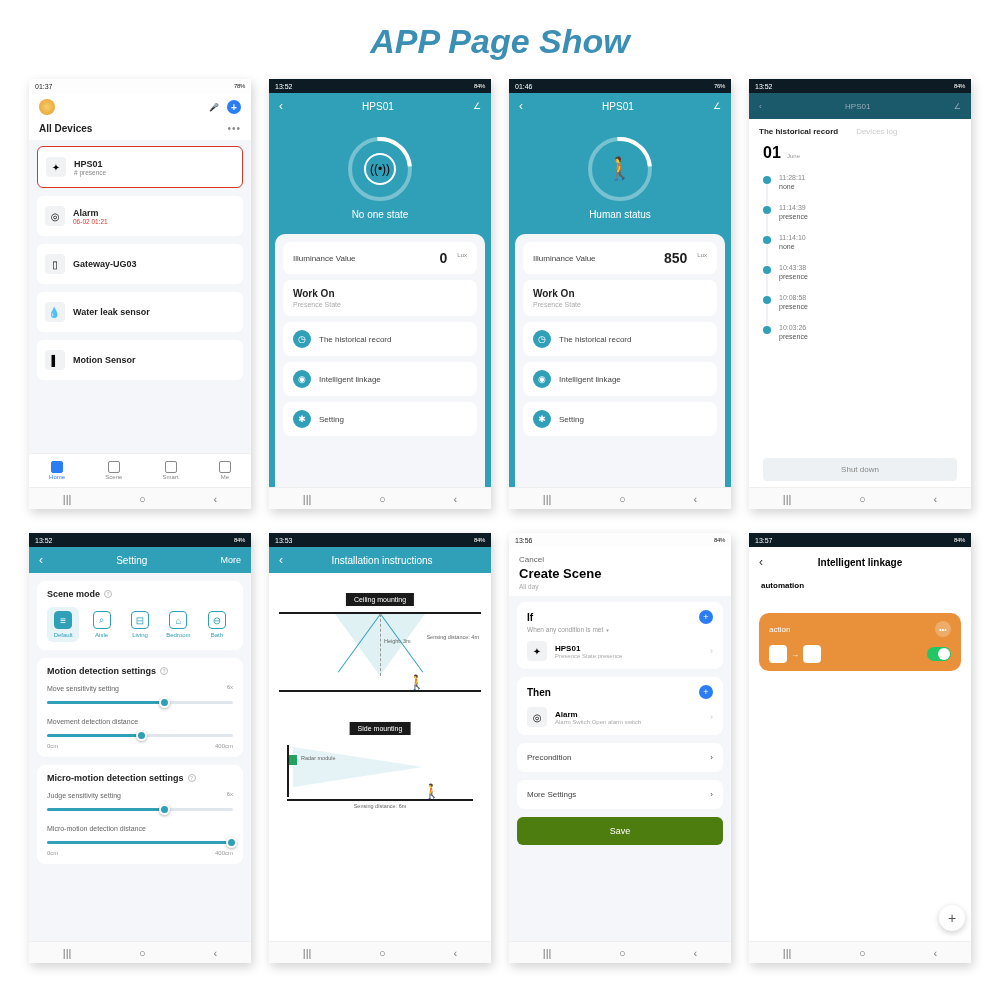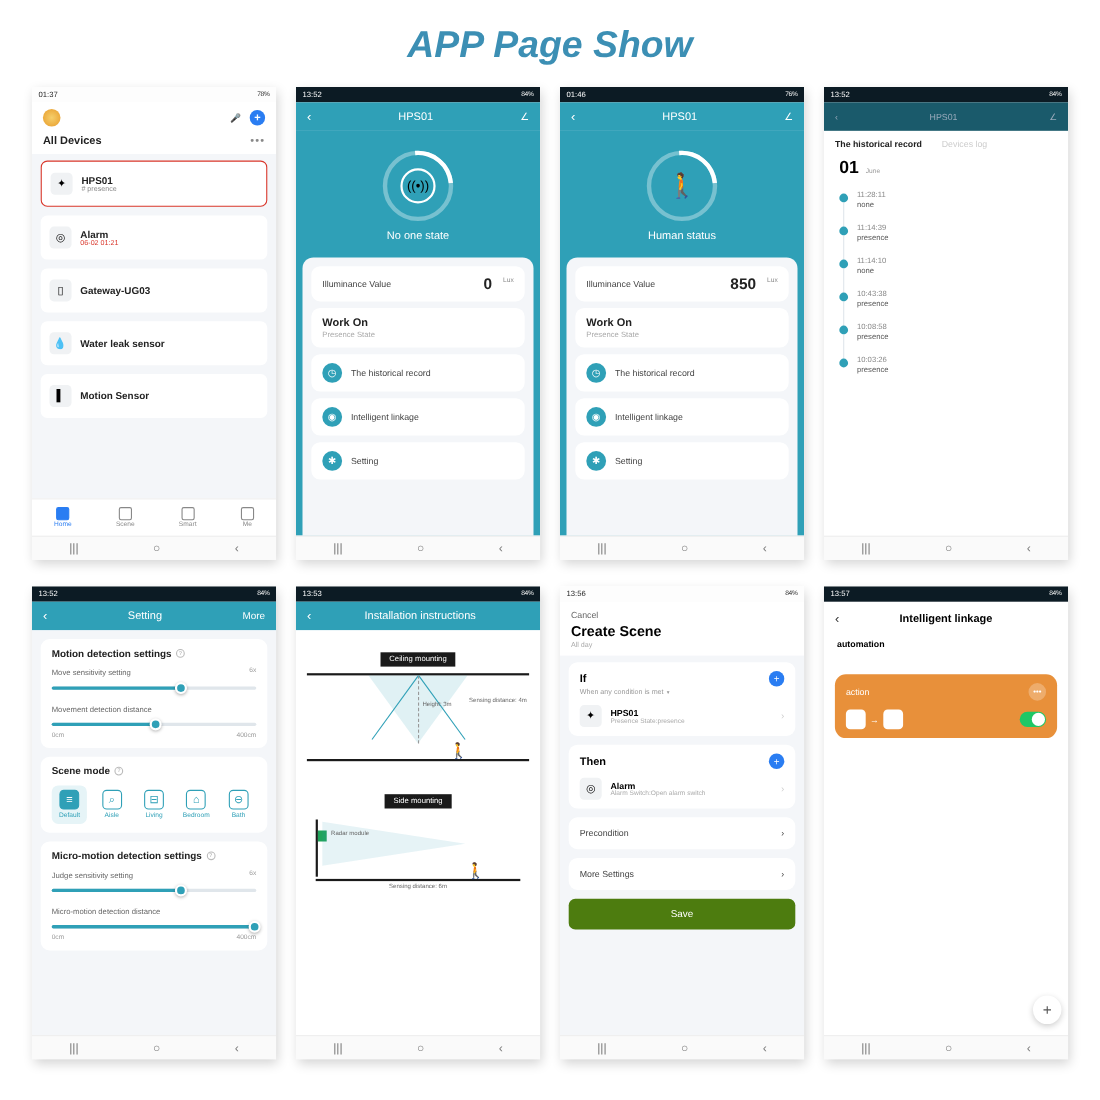--- a/index.html
+++ b/index.html
@@ -438,6 +438,7 @@
             </div>
           </div>
       </div>
+      <div class="shutbtn">Shut down</div>
     </div>
     <div class="androidnav">
         <span class="an">|||</span>

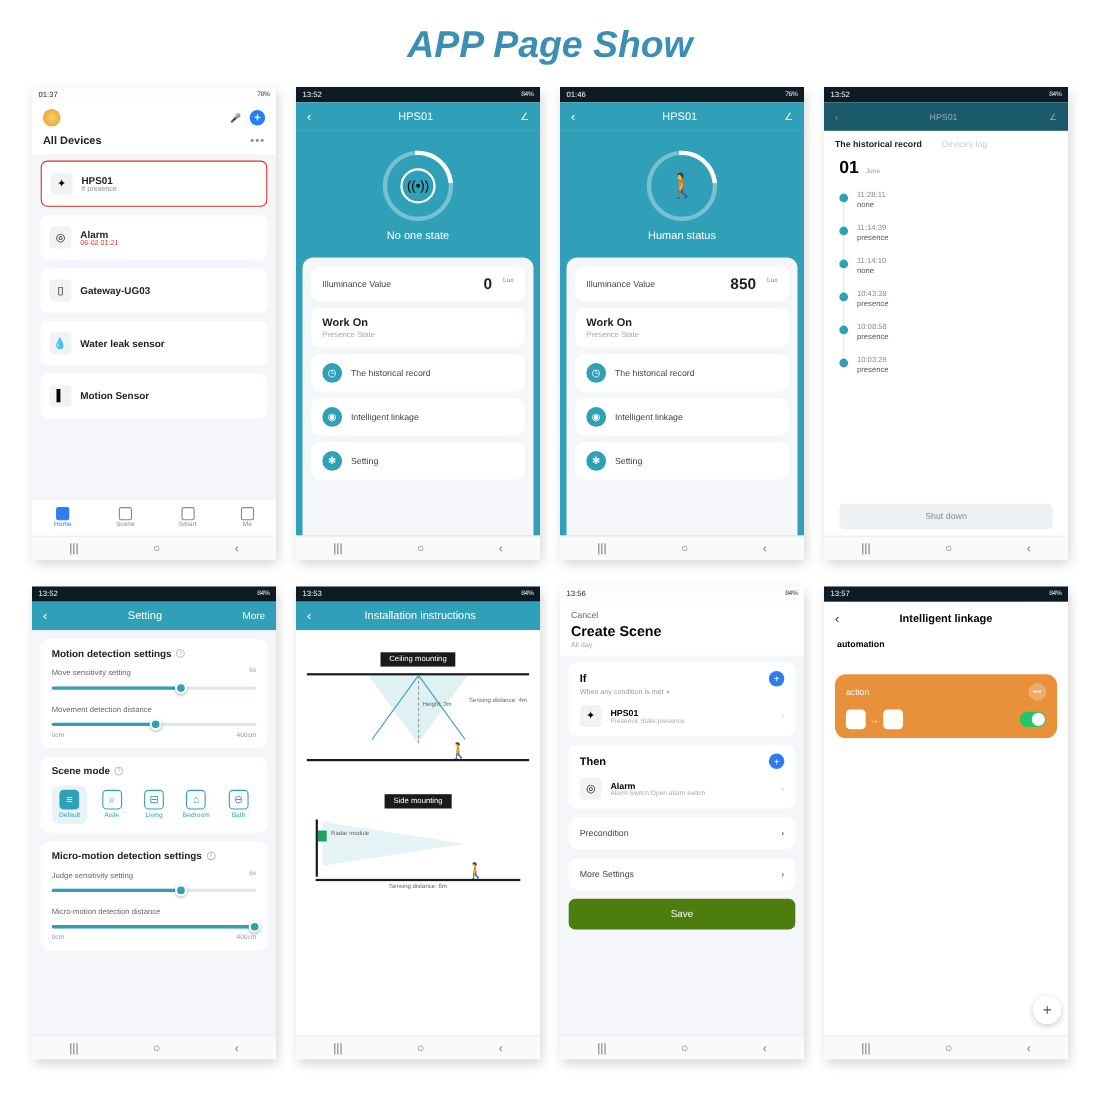--- a/index.html
+++ b/index.html
@@ -460,6 +460,34 @@
     <div class="s5-body">
       <div class="scard">
         <h5>
+            <span>Scene mode</span>
+            <span class="qmark">?</span>
+          </h5>
+        <div class="scenerow">
+          <div class="scene act">
+              <div class="sc-ico">≡</div>
+              <span>Default</span>
+            </div>
+          <div class="scene">
+              <div class="sc-ico">⌕</div>
+              <span>Aisle</span>
+            </div>
+          <div class="scene">
+              <div class="sc-ico">⊟</div>
+              <span>Living</span>
+            </div>
+          <div class="scene">
+              <div class="sc-ico">⌂</div>
+              <span>Bedroom</span>
+            </div>
+          <div class="scene">
+              <div class="sc-ico">⊖</div>
+              <span>Bath</span>
+            </div>
+        </div>
+      </div>
+      <div class="scard">
+        <h5>
             <span>Motion detection settings</span>
             <span class="qmark">?</span>
           </h5>
@@ -482,34 +510,6 @@
           <div class="srange">
               <span>0cm</span>
               <span>400cm</span>
-            </div>
-        </div>
-      </div>
-      <div class="scard">
-        <h5>
-            <span>Scene mode</span>
-            <span class="qmark">?</span>
-          </h5>
-        <div class="scenerow">
-          <div class="scene act">
-              <div class="sc-ico">≡</div>
-              <span>Default</span>
-            </div>
-          <div class="scene">
-              <div class="sc-ico">⌕</div>
-              <span>Aisle</span>
-            </div>
-          <div class="scene">
-              <div class="sc-ico">⊟</div>
-              <span>Living</span>
-            </div>
-          <div class="scene">
-              <div class="sc-ico">⌂</div>
-              <span>Bedroom</span>
-            </div>
-          <div class="scene">
-              <div class="sc-ico">⊖</div>
-              <span>Bath</span>
             </div>
         </div>
       </div>

